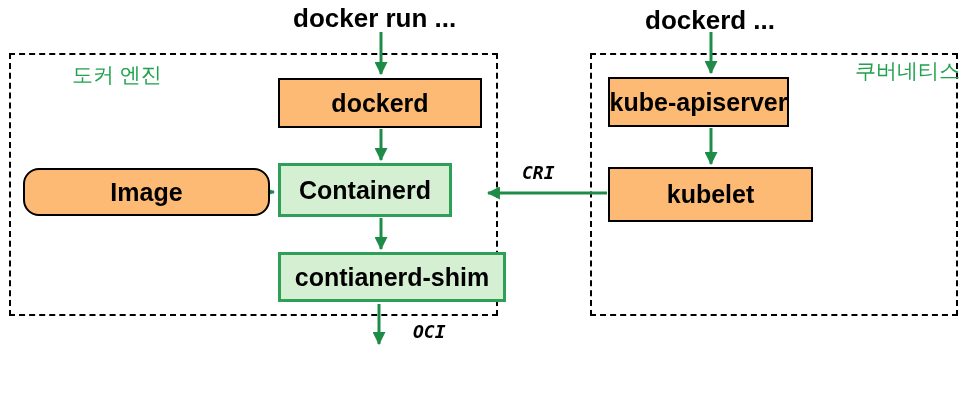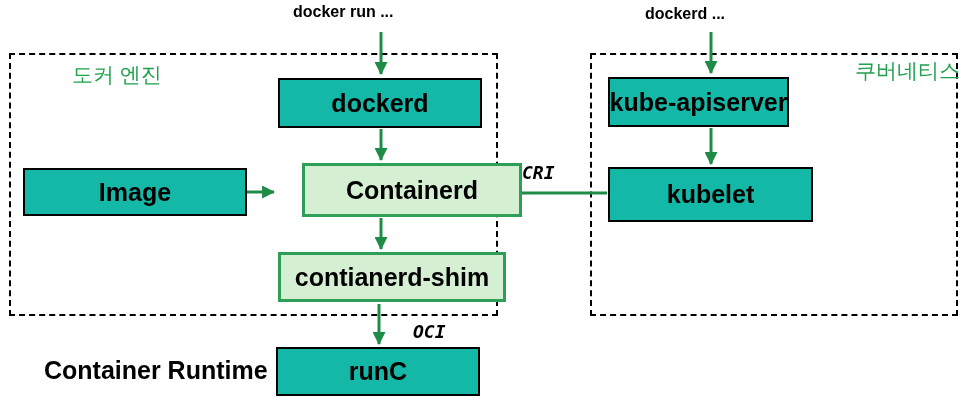--- a/index.html
+++ b/index.html
@@ -46,7 +46,7 @@
   }
   .cmd-label{
     position:absolute;
-    font-weight:700;font-size:16px;color:#000;
+    font-weight:700;font-size:26px;color:#000;
     white-space:nowrap;
   }
   .edge-label{

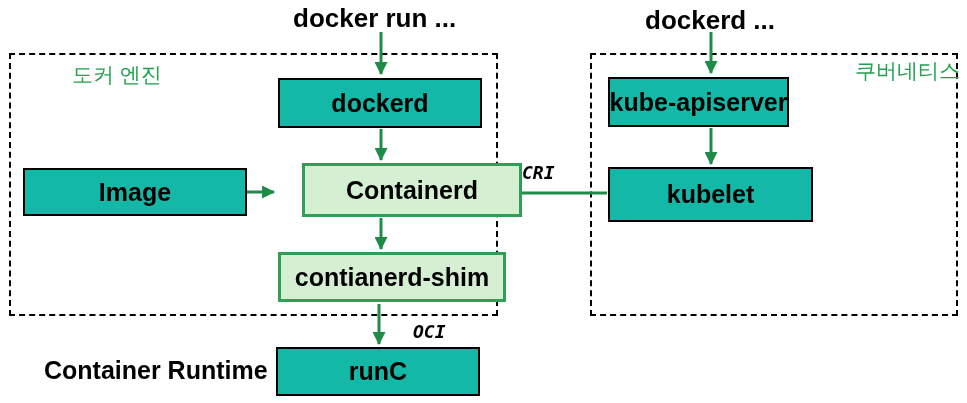--- a/index.html
+++ b/index.html
@@ -35,7 +35,7 @@
     position:absolute;
     box-sizing:border-box;
     border:2px solid var(--line-black);
-    background:#14b8a6;
+    background:#fdba74;
     display:flex;align-items:center;justify-content:center;
     font-weight:700;font-size:25px;color:#000;
     white-space:nowrap;

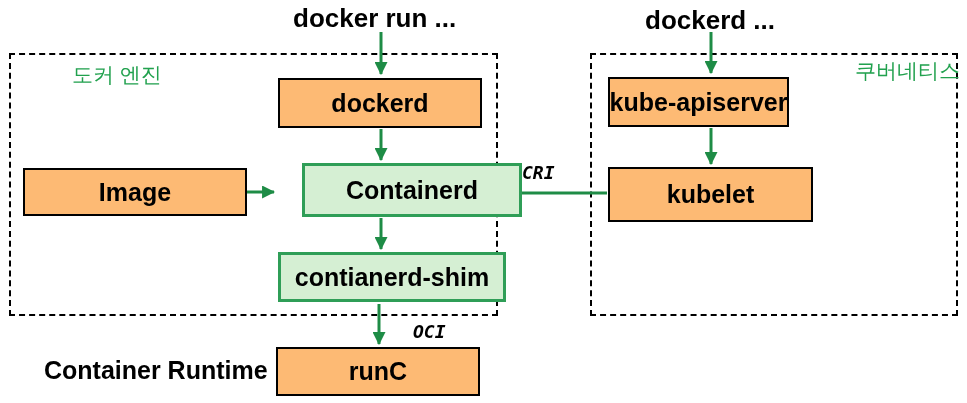--- a/index.html
+++ b/index.html
@@ -117,7 +117,7 @@
     <span>dockerd</span>
   </div>
 
-  <div class="node" style="left:23px;top:168px;width:224px;height:48px;">
+  <div class="node" style="left:23px;top:168px;width:247px;height:48px;border-radius:16px;">
     <span>Image</span>
   </div>
 

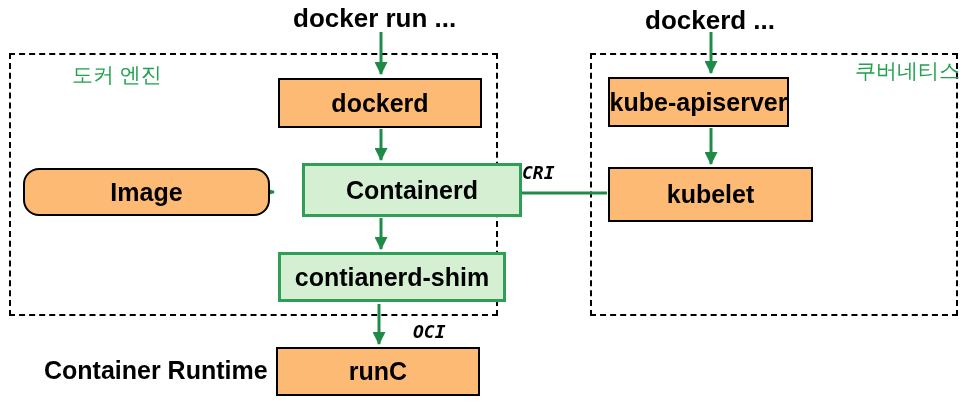--- a/index.html
+++ b/index.html
@@ -121,7 +121,7 @@
     <span>Image</span>
   </div>
 
-  <div class="node green" style="left:278px;top:163px;width:220px;height:54px;margin-left:24px;">
+  <div class="node green" style="left:278px;top:163px;width:174px;height:54px;">
     <span>Containerd</span>
   </div>
 

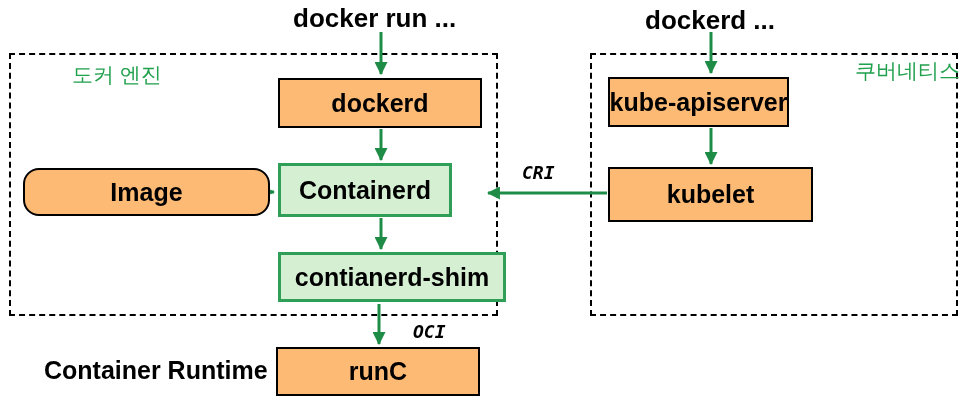--- a/index.html
+++ b/index.html
@@ -144,7 +144,6 @@
   <div class="edge-label" style="left:522px;top:162px;">CRI</div>
   <div class="edge-label" style="left:413px;top:321px;">OCI</div>
 
-  <div class="caption-label" style="left:44px;top:356px;">Container Runtime</div>
 
 </div>
 

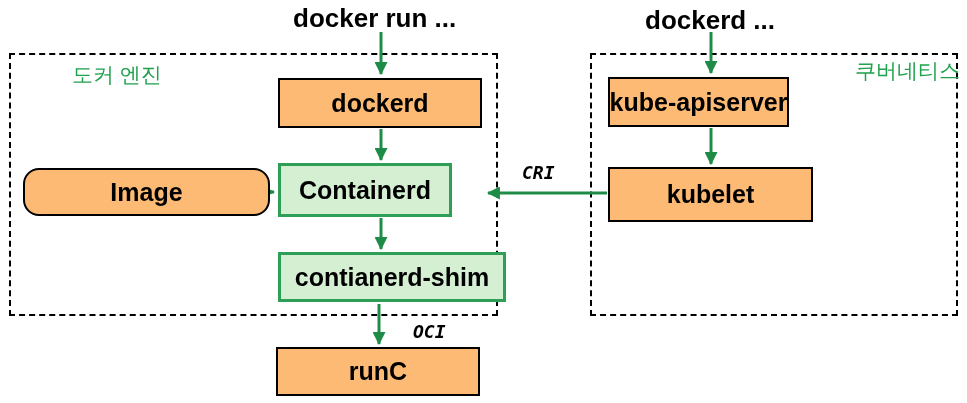--- a/index.html
+++ b/index.html
@@ -137,9 +137,6 @@
     <span>kubelet</span>
   </div>
 
-  <div class="node" style="left:276px;top:347px;width:204px;height:49px;">
-    <span>runC</span>
-  </div>
 
   <div class="edge-label" style="left:522px;top:162px;">CRI</div>
   <div class="edge-label" style="left:413px;top:321px;">OCI</div>

